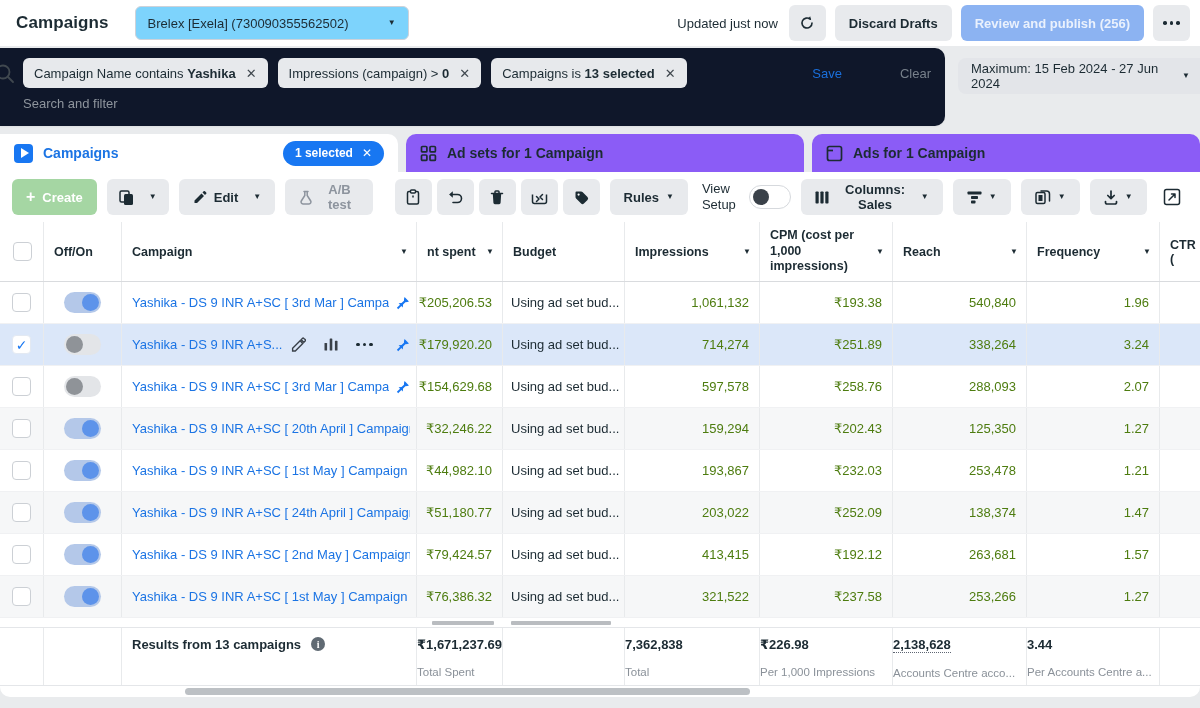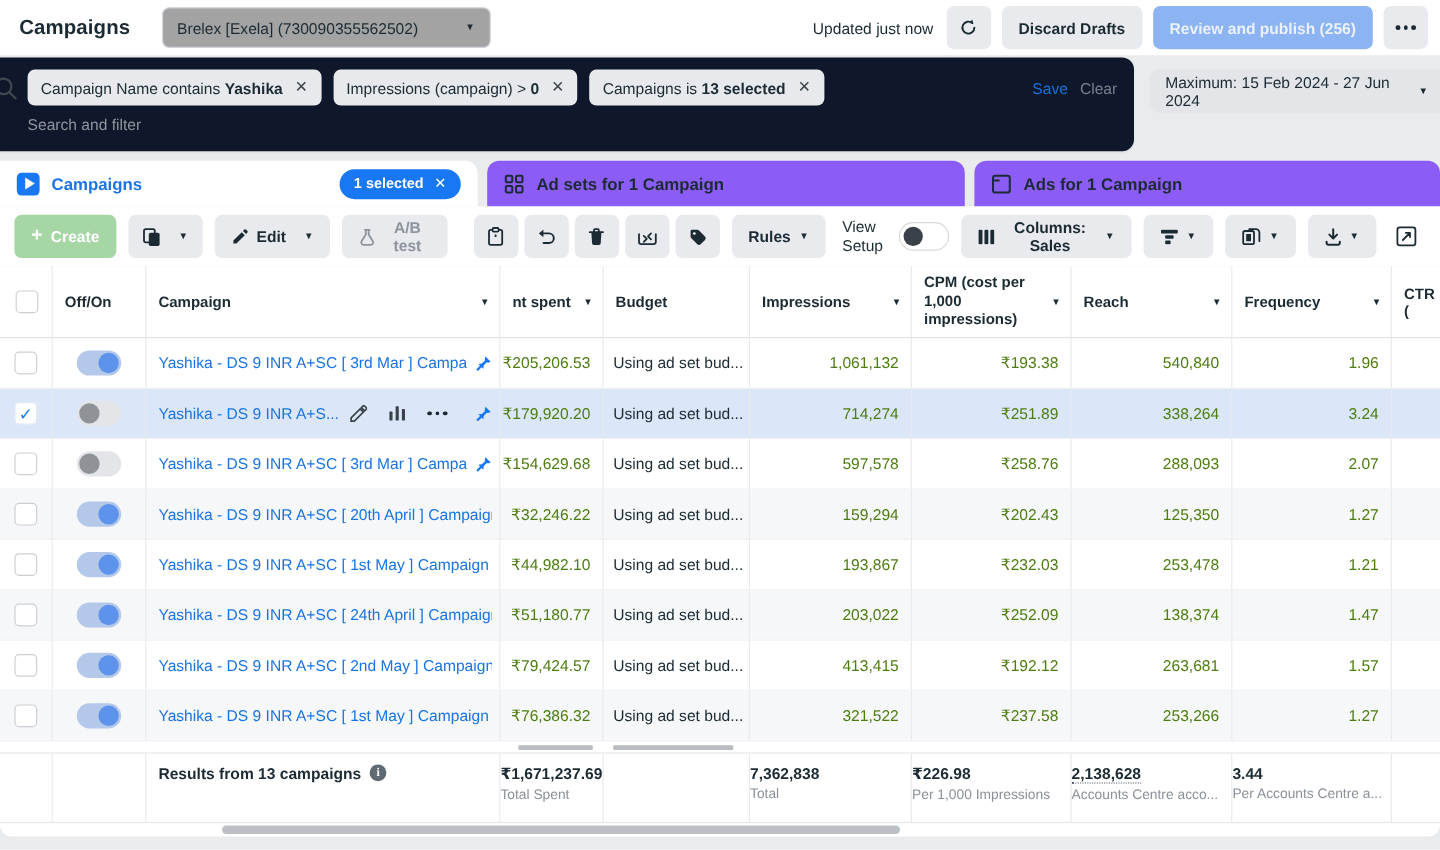--- a/index.html
+++ b/index.html
@@ -11,7 +11,7 @@
   .topbar { position:absolute; left:0; top:0; width:1200px; height:46px; background:#fff;
             display:flex; align-items:center; padding:0 10px 0 16px; }
   .page-title { font-size:17px; font-weight:bold; letter-spacing:.1px; }
-  .account-select { margin-left:26px; height:34px; width:274px; background:#a3a3a3; border:1px solid #ced2d9;
+  .account-select { margin-left:26px; height:34px; width:274px; background:#7dd3fc; border:1px solid #ced2d9;
                     border-radius:6px; display:flex; align-items:center; padding:0 12px; font-size:13px; cursor:pointer; }
   .account-select .caret { margin-left:auto; }
   .caret { font-size:8px; color:#1c2b33; line-height:1; }

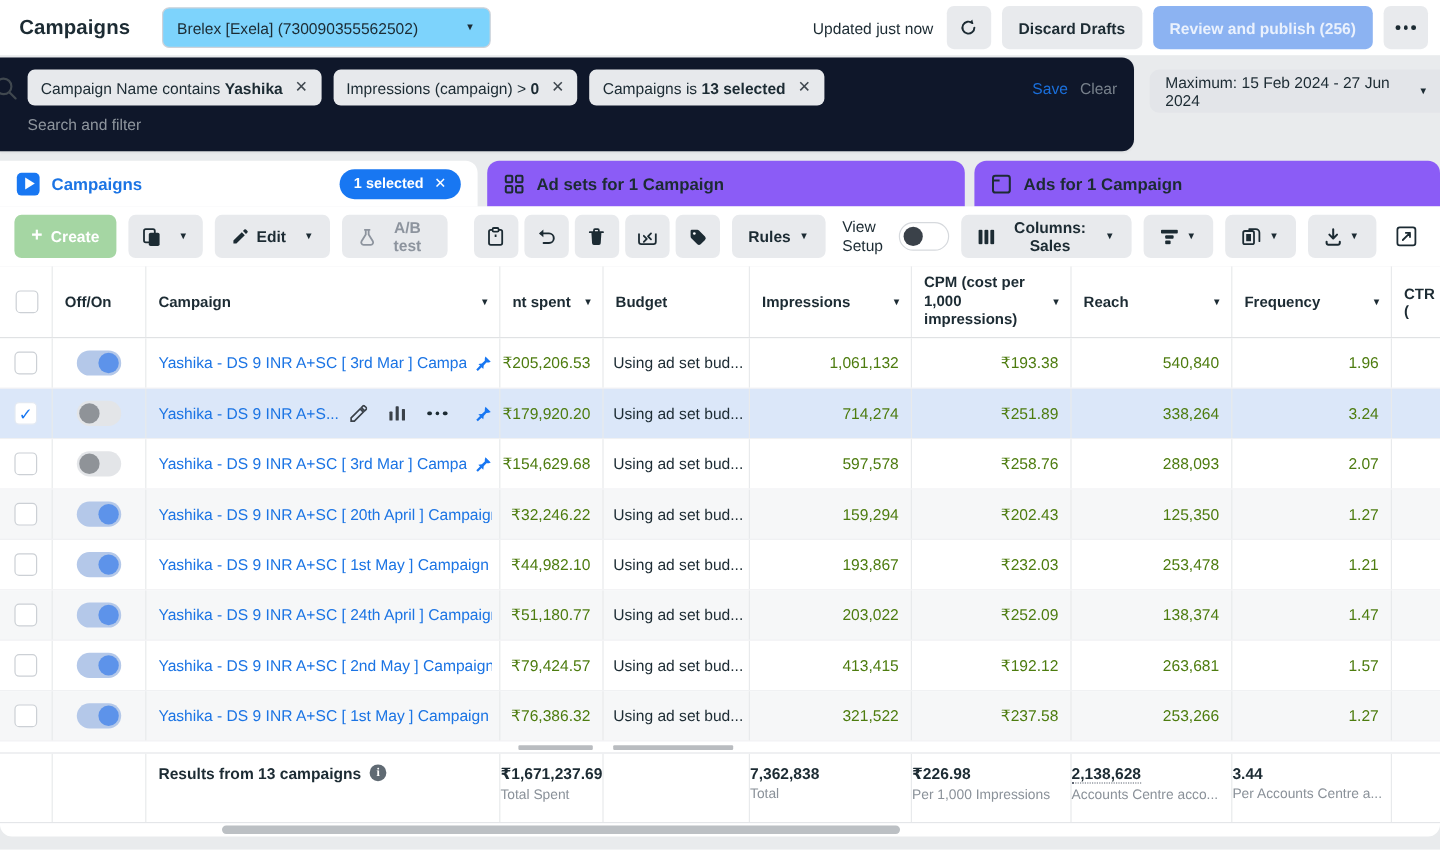--- a/index.html
+++ b/index.html
@@ -38,7 +38,7 @@
   .chip .x { font-size:13px; color:#40484f; cursor:pointer; }
   .filter-links { margin-left:auto; display:flex; gap:10px; font-size:13px; }
   .link-save { color:#1a6fdb; cursor:pointer; }
-  .link-clear { color:#77808b; cursor:pointer; }
+  .link-clear { color:#77808b; cursor:pointer;margin-left:48px; }
   .filter-row2 { position:absolute; left:23px; top:48px; font-size:13px; color:#8e959d; }
   .date-btn { position:absolute; right:0; top:12px; height:36px; width:242px; background:#e3e5e9;
               border-radius:8px 0 0 8px; display:flex; align-items:center; font-size:13px; padding:0 10px 0 13px;

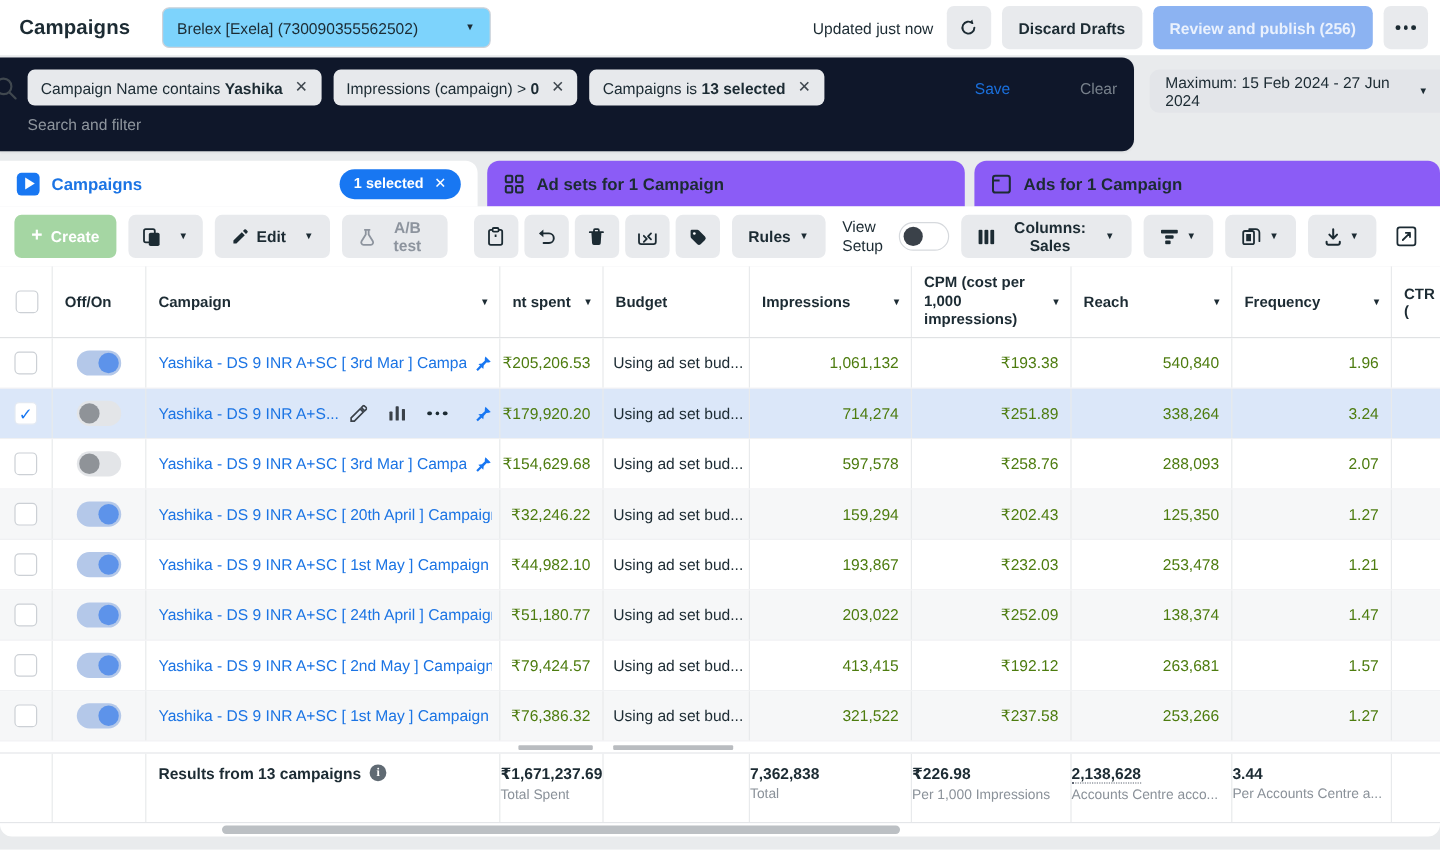--- a/index.html
+++ b/index.html
@@ -107,7 +107,7 @@
 
   
   .tfoot { height:58px; background:#fff; border-bottom:1px solid #e4e6e9; }
-  .tfoot .cell { align-items:flex-start; padding-top:9px; }
+  .tfoot .cell { align-items:flex-start; padding-top:9px;gap:10px; }
   .f-results { padding-left:10px; font-size:13px; font-weight:bold; display:flex; align-items:center; gap:7px; }
   .f-num { flex-direction:column; align-items:flex-end; padding-right:10px; }
   .f-val { font-size:13px; font-weight:bold; }

